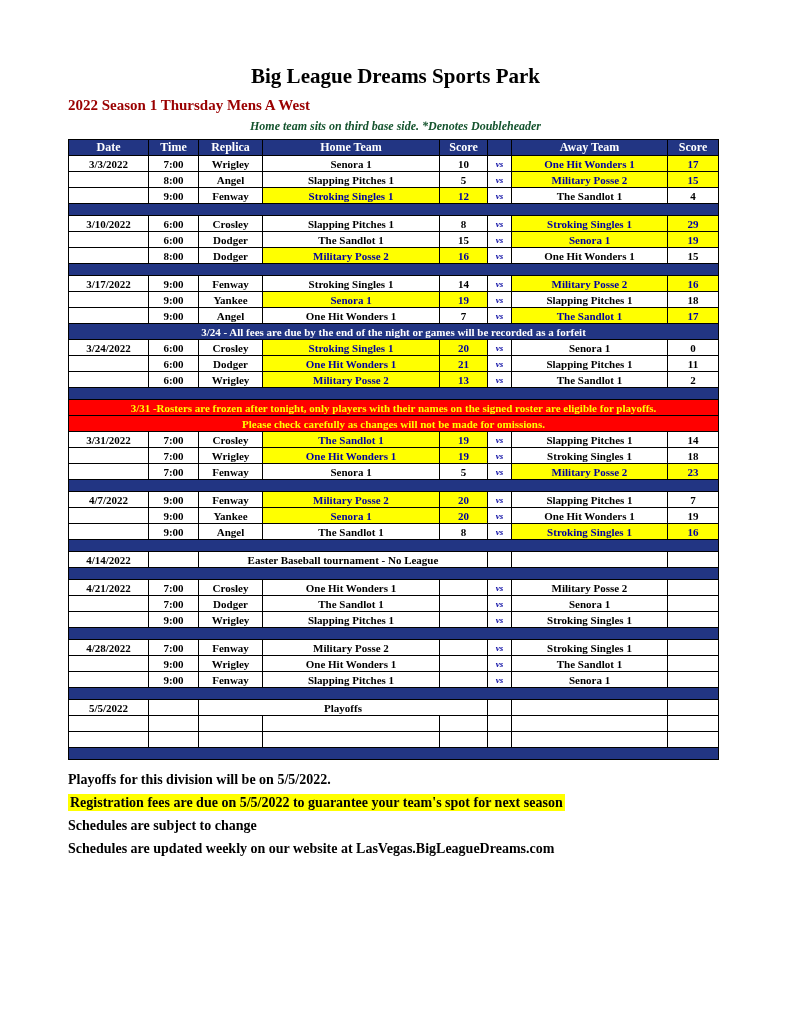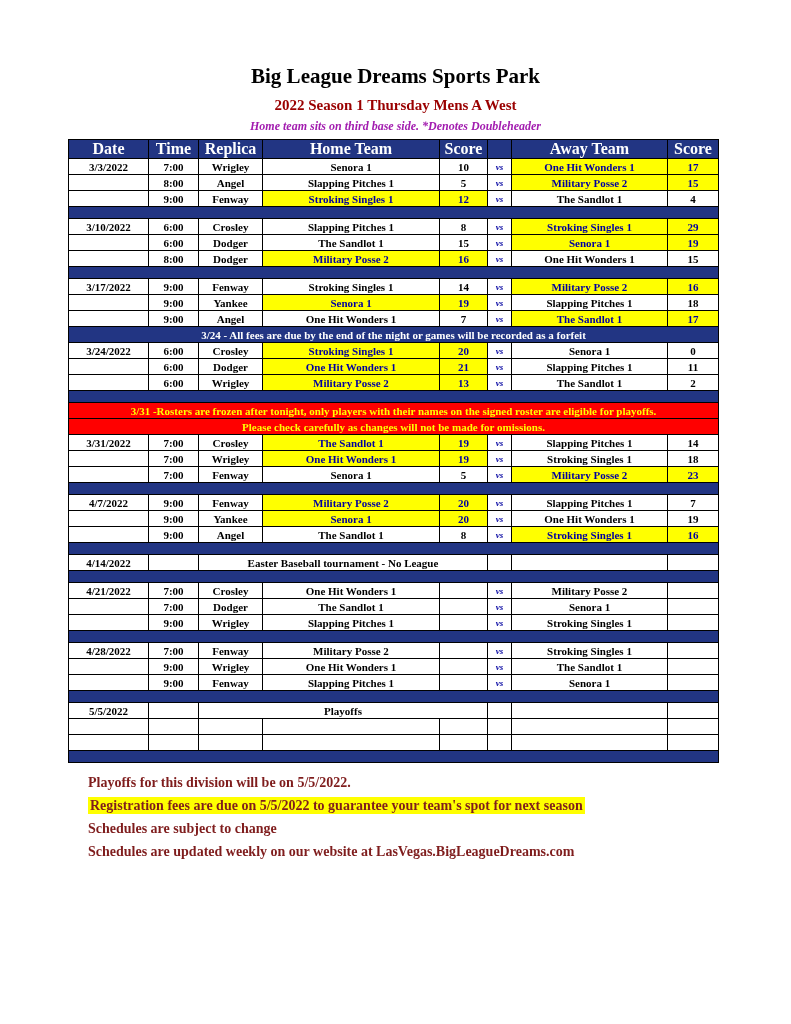--- a/index.html
+++ b/index.html
@@ -21,7 +21,6 @@
   .subtitle {
     margin: 3px 0 5px 0;
     font: bold 15px "Liberation Serif", serif;
-    text-align: center;
     color: var(--maroon, #9a0000);
   }
   .note {

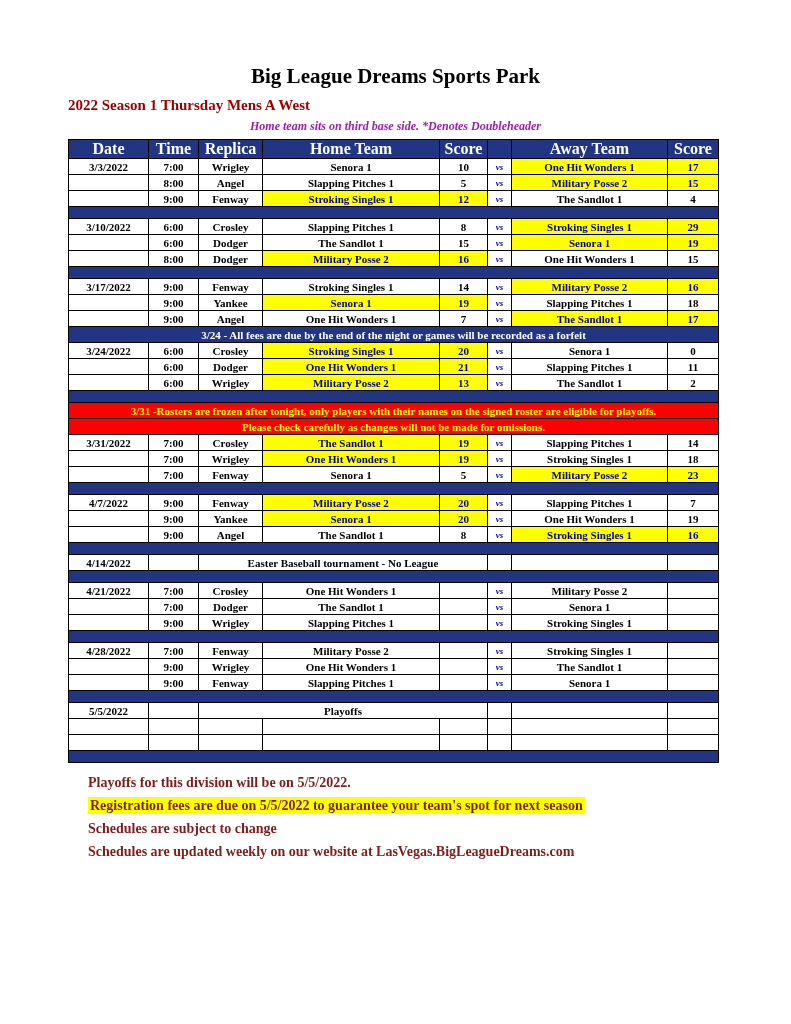--- a/index.html
+++ b/index.html
@@ -27,7 +27,7 @@
     font: italic bold 12px "Liberation Serif", serif;
     text-align: center;
     margin-bottom: 5px;
-    color: #a21caf;
+    color: #14532d;
   }
 
   table.sched {

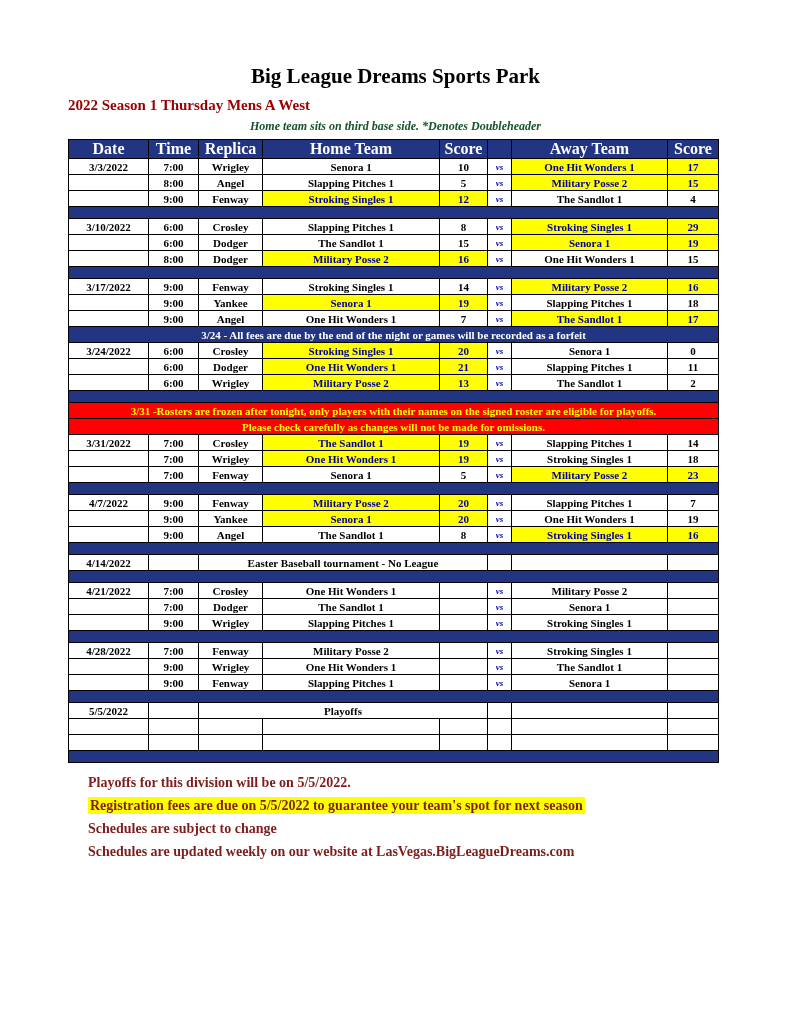--- a/index.html
+++ b/index.html
@@ -48,7 +48,7 @@
   .sched thead th {
     background: var(--navy, #223583);
     color: #fff;
-    font-size: 16px;
+    font-size: 12px;
   }
   td.bar   { background: var(--navy, #223583); height: 12px; padding: 0; }
   td.banner{ background: var(--navy, #223583); color: #fff; }

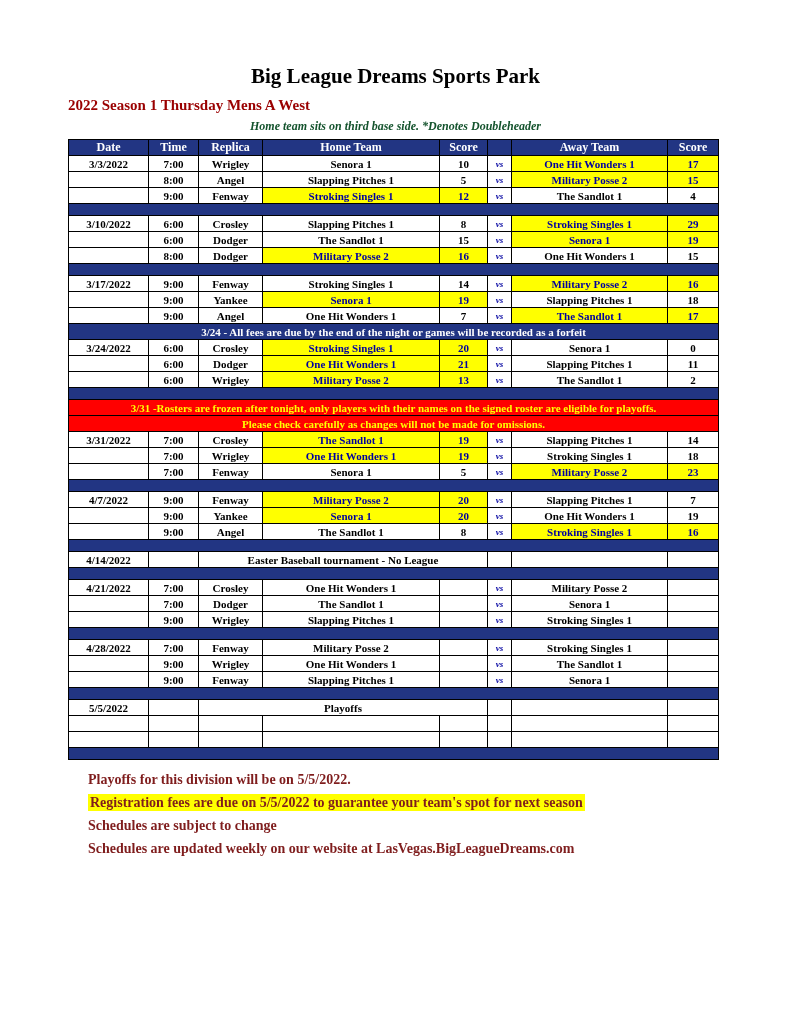--- a/index.html
+++ b/index.html
@@ -60,9 +60,8 @@
   .footer { margin-top: 12px; }
   .f-line {
     font: bold 14px "Liberation Serif", serif;
-    color: #7f1d1d;
+    color: #000000;
     margin-bottom: 7px;
-    margin-left: 20px;
   }
   .f-hl { background: var(--yellow, #ffff00); padding: 1px 2px; }
 </style>

